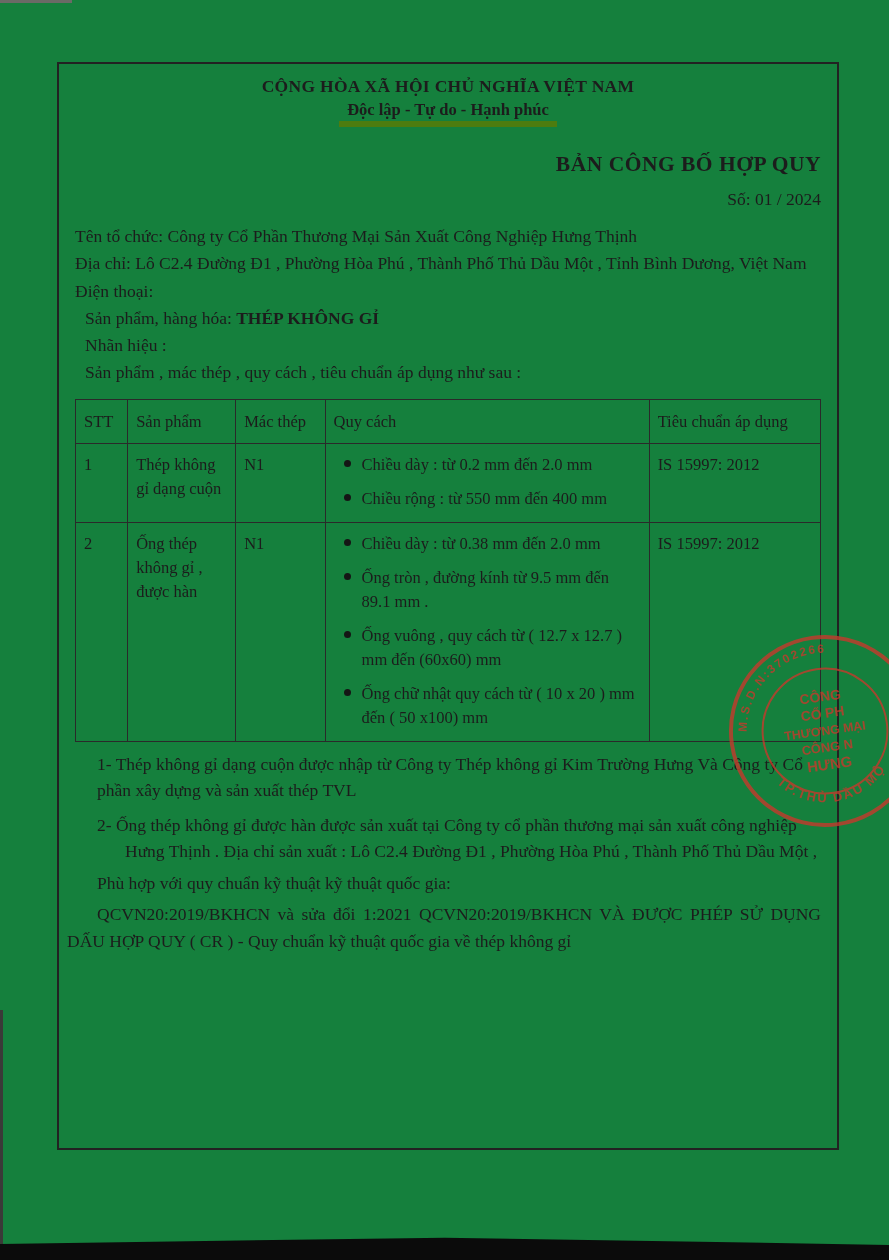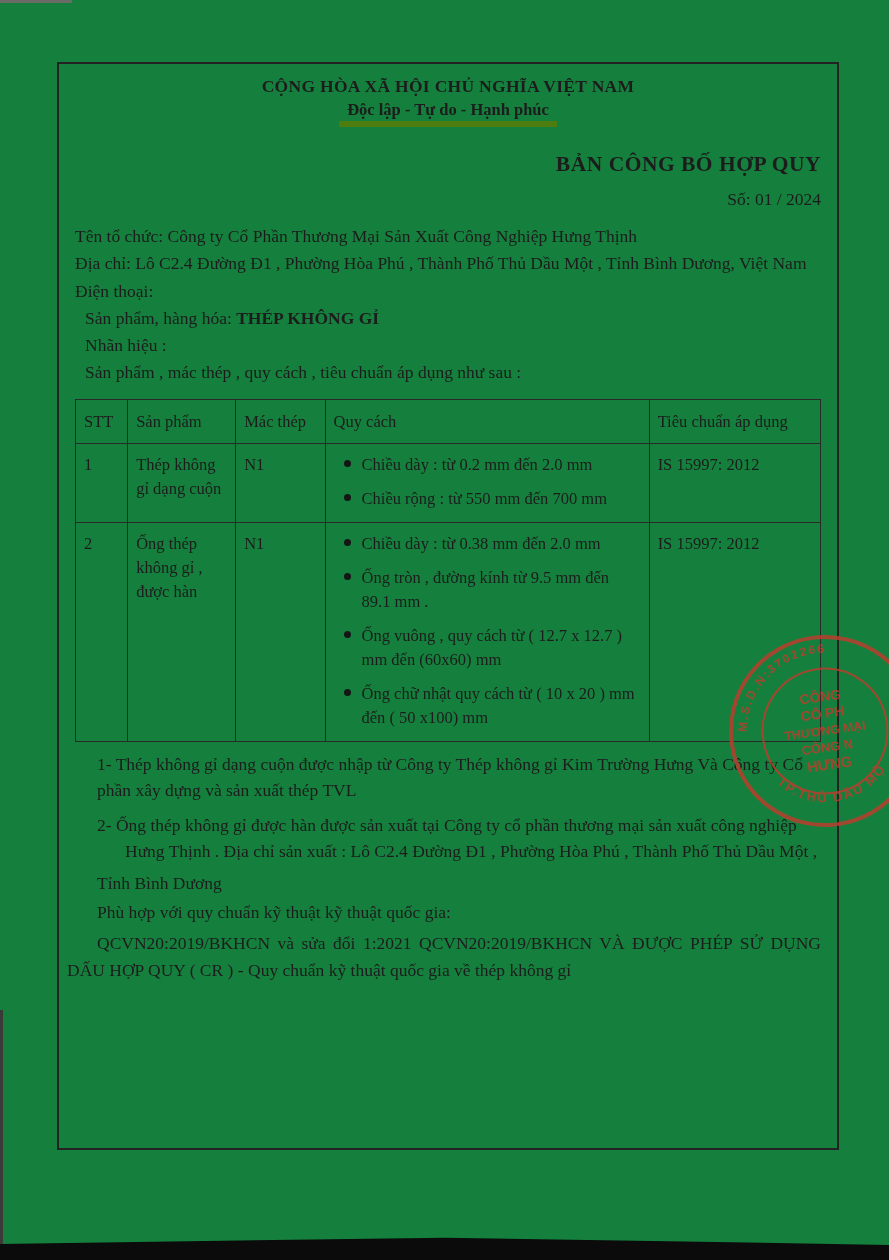--- a/index.html
+++ b/index.html
@@ -124,7 +124,7 @@
           <td>
             <ul class="specs">
               <li>Chiều dày : từ 0.2 mm đến 2.0 mm</li>
-              <li>Chiều rộng : từ 550 mm đến 700 mm</li>
+              <li>Chiều rộng : từ 550 mm đến 400 mm</li>
             </ul>
           </td>
           <td>IS 15997: 2012</td>

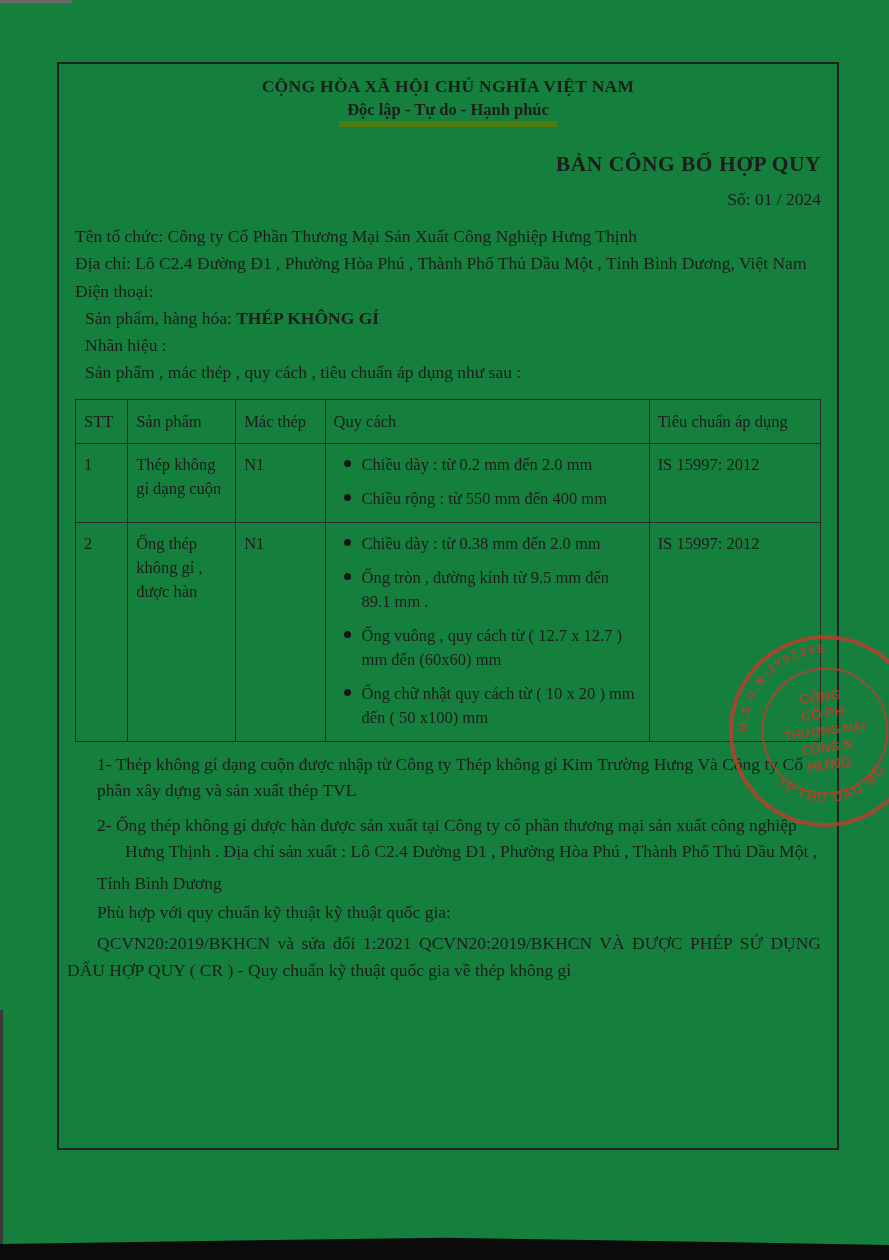--- a/index.html
+++ b/index.html
@@ -151,7 +151,6 @@
       <p class="note hanging"><span>2-</span><span> Ống thép không gỉ được hàn được sản xuất tại Công ty cổ phần thương mại sản xuất công nghiệp Hưng Thịnh . Địa chỉ sản xuất : Lô C2.4 Đường Đ1 , Phường Hòa Phú , Thành Phố Thủ Dầu Một ,</span></p>
     </div>
 
-    <p class="province">Tỉnh Bình Dương</p>
     <p class="conformity">Phù hợp với quy chuẩn kỹ thuật kỹ thuật quốc gia:</p>
     <p class="final">QCVN20:2019/BKHCN và sửa đổi 1:2021 QCVN20:2019/BKHCN VÀ ĐƯỢC PHÉP SỬ DỤNG DẤU HỢP QUY ( CR ) -  Quy chuẩn kỹ thuật quốc gia về thép không gỉ</p>
 

